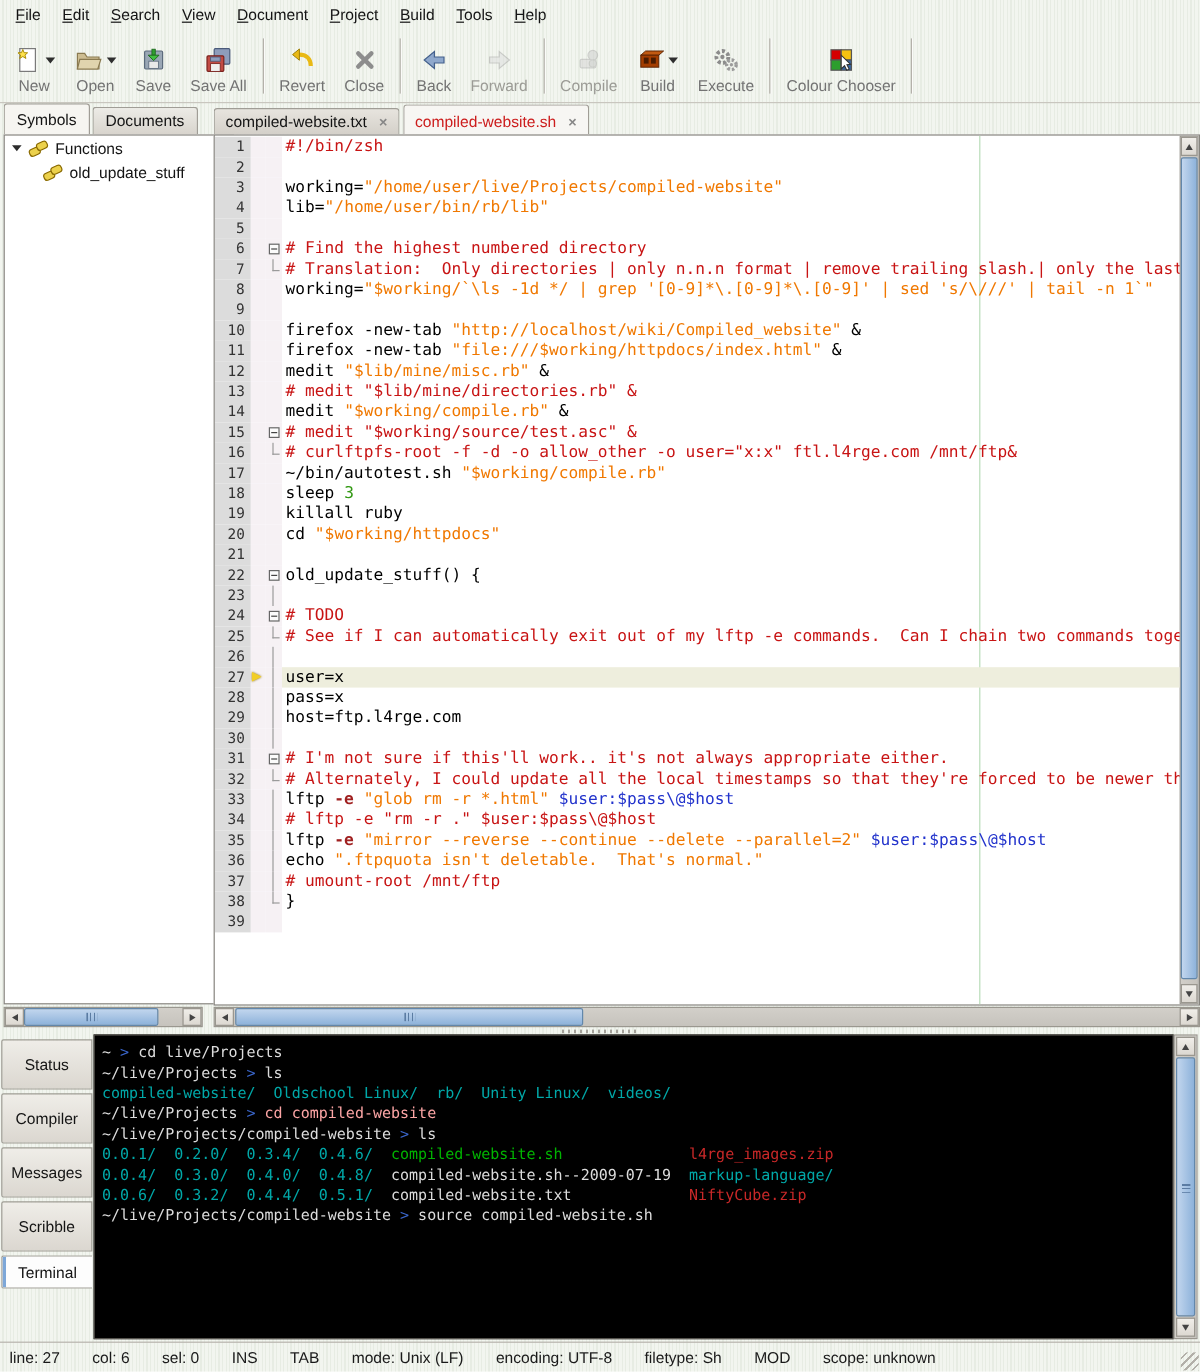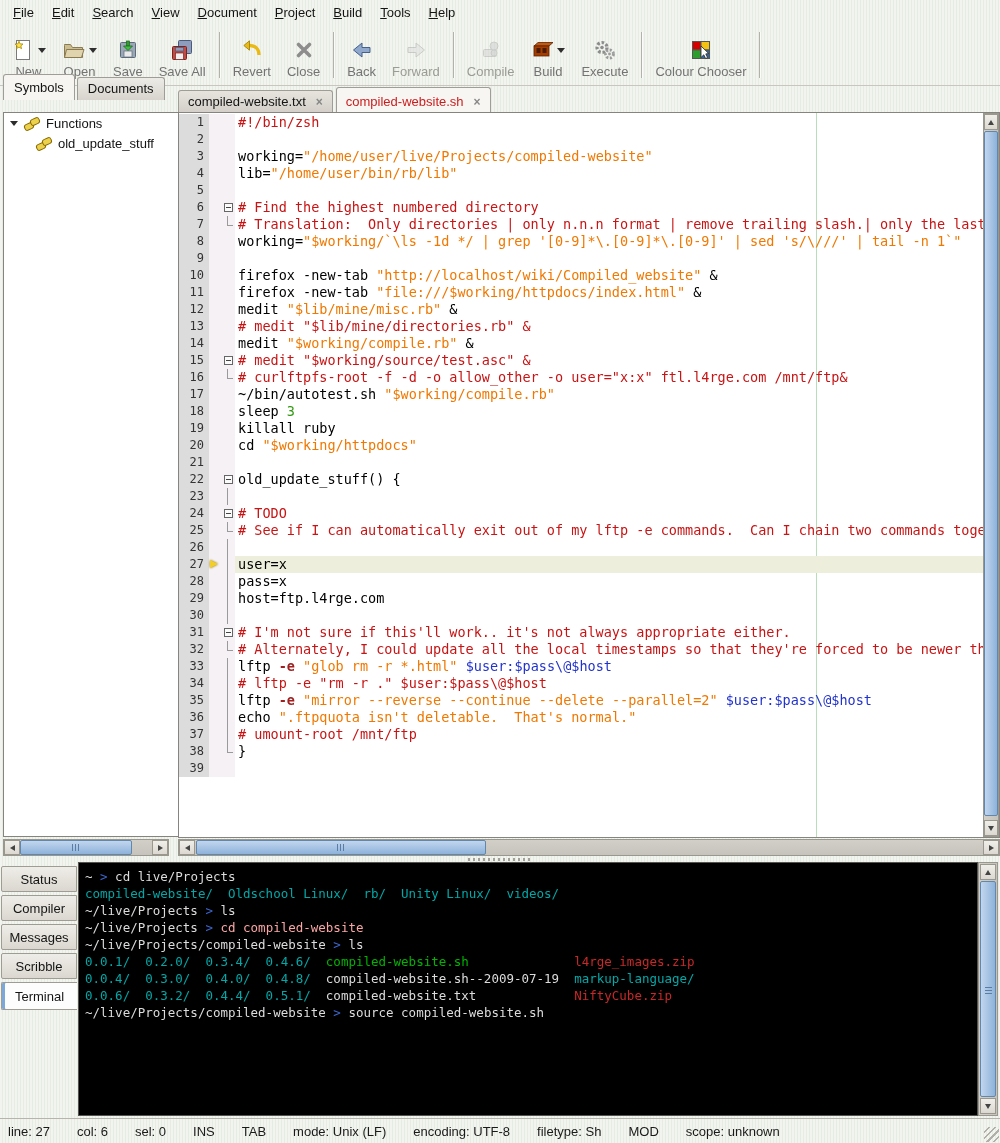--- a/index.html
+++ b/index.html
@@ -23,7 +23,7 @@
   #tb-overflow{position:absolute;right:9px;bottom:14px}
   #tb-overflow .chev{border-left-width:5px;border-right-width:5px;border-top-width:6px}
   
-  #sidebar-tabs{position:absolute;left:3px;top:75px;height:25px;display:flex;align-items:flex-end}
+  #sidebar-tabs{position:absolute;left:3px;top:87px;height:25px;display:flex;align-items:flex-end}
   .stab{font-size:13px;padding:3px 10px 4px 10px;background:linear-gradient(#ecead5,#d9d5ce);background:linear-gradient(#ecebe6,#d8d4cd);border:1px solid #a09d96;border-bottom:none;margin-right:2px;border-radius:3px 3px 0 0;color:#141414}
   .stab.active{background:#f6f5f1;padding-top:5px;padding-bottom:5px}
   #sidebar{position:absolute;left:3px;top:112px;width:192px;height:725px;background:#fff;border:1px solid #86847e;box-sizing:border-box;overflow:hidden}

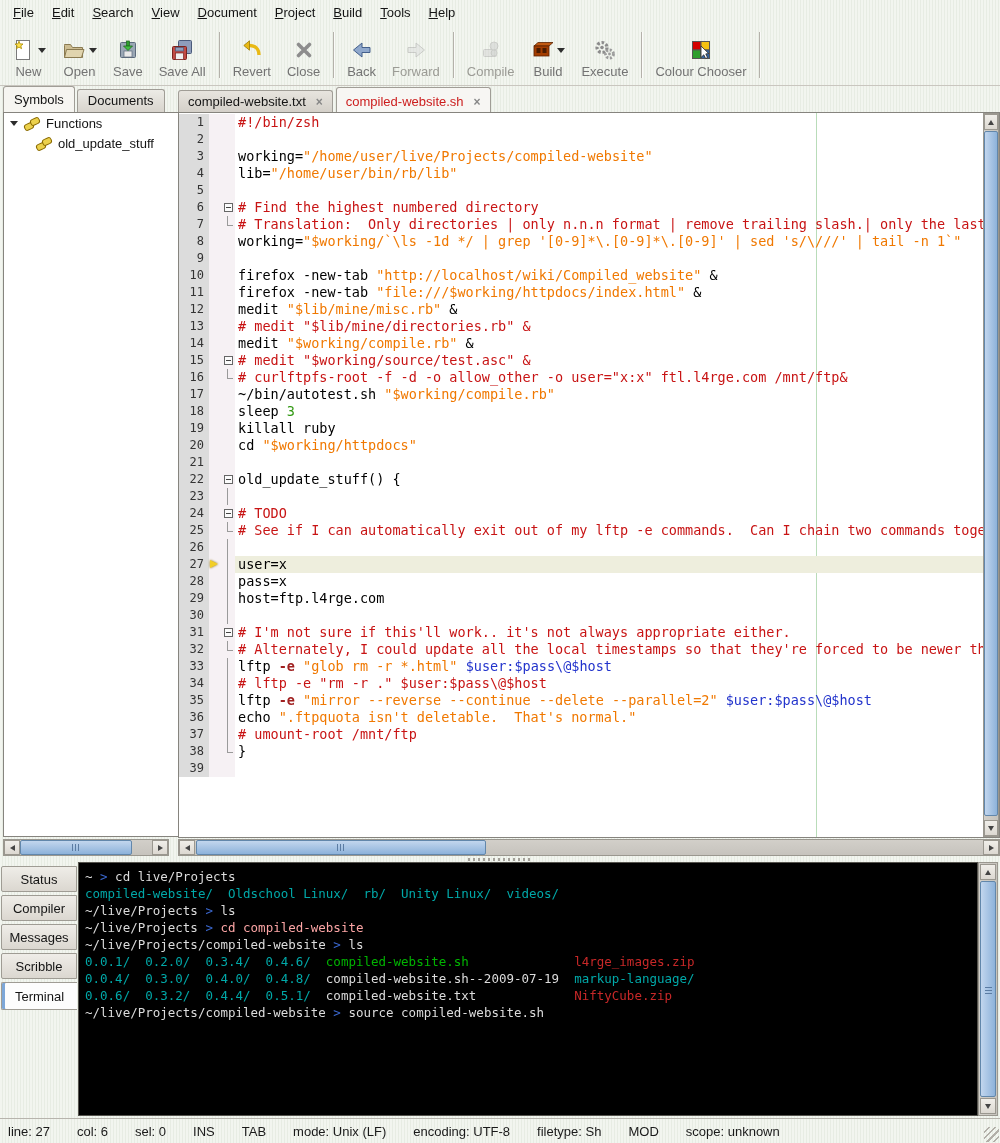--- a/index.html
+++ b/index.html
@@ -72,7 +72,7 @@
   #splitter::before{content:"";width:64px;height:3px;background:repeating-linear-gradient(90deg,#a3a099 0 2px,transparent 2px 5px)}
   
   #panel-tabs{position:absolute;left:1px;top:866px;width:76px}
-  .ptab{height:26px;margin-bottom:3px;display:flex;align-items:center;justify-content:center;font-size:13px;color:#141414;background:linear-gradient(#efede8,#dbd7d0);border:1px solid #9f9c94;border-radius:2px 0 0 2px;box-sizing:border-box}
+  .ptab{height:42px;margin-bottom:3px;display:flex;align-items:center;justify-content:center;font-size:13px;color:#141414;background:linear-gradient(#efede8,#dbd7d0);border:1px solid #9f9c94;border-radius:2px 0 0 2px;box-sizing:border-box}
   .ptab.active{background:#fdfdfd;box-shadow:inset 3px 0 0 #7da7d8;border-right:none;height:28px}
   #terminal{position:absolute;left:78px;top:862px;width:900px;height:254px;background:#000;border:1px solid #55534d;box-sizing:border-box;padding:5px 0 0 6px;font-family:"DejaVu Sans Mono",monospace;font-size:12.5px;line-height:17px;overflow:hidden}
   .tl{white-space:pre;height:17px}

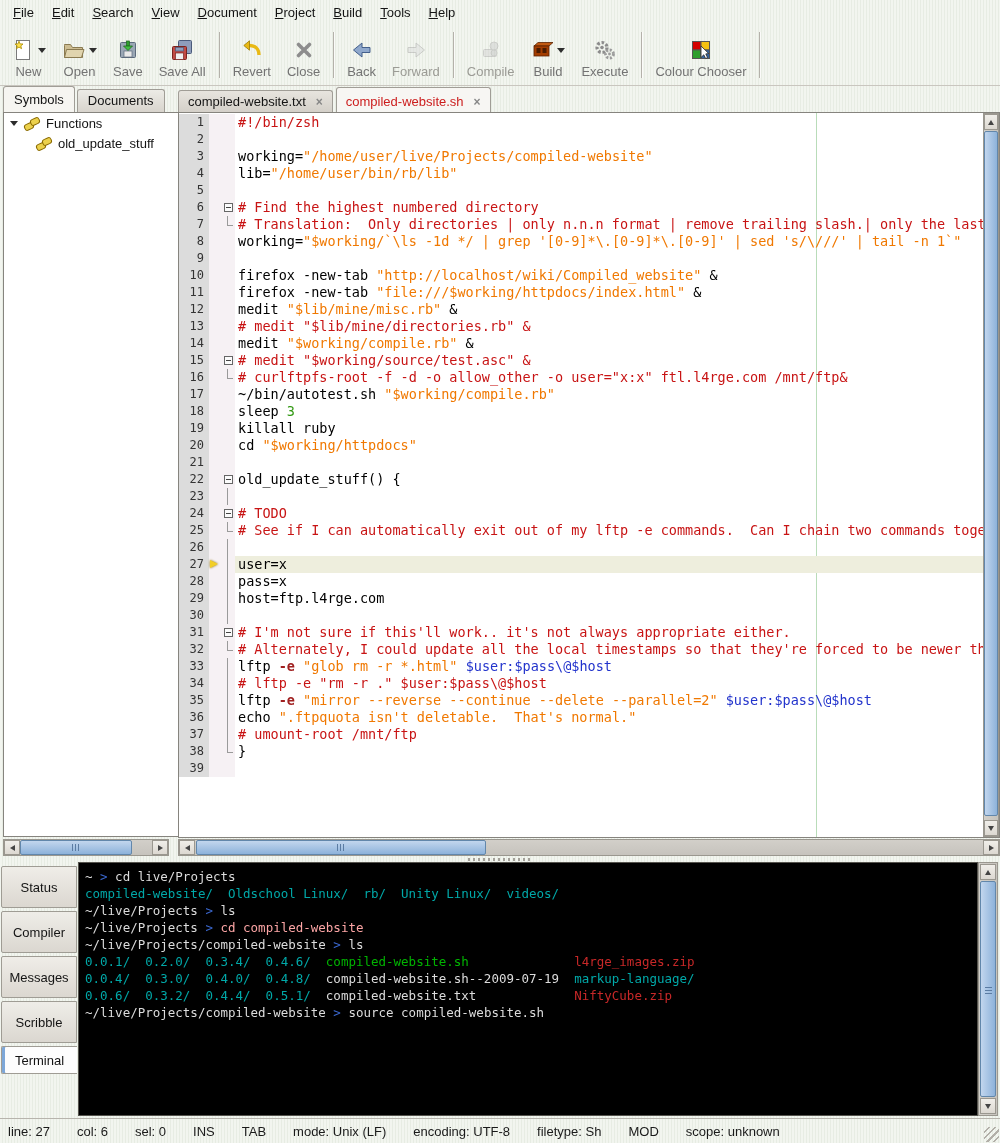--- a/index.html
+++ b/index.html
@@ -603,8 +603,8 @@
   </div>
 <div id="terminal">
     <div class="tl"><span class="tseg" style="color: rgb(220, 220, 220);">~ </span><span class="tseg" style="color: rgb(58, 102, 204);">&gt;</span><span class="tseg" style="color: rgb(220, 220, 220);"> cd live/Projects</span></div>
+    <div class="tl"><span class="tseg" style="color: rgb(220, 220, 220);">~/live/Projects </span><span class="tseg" style="color: rgb(58, 102, 204);">&gt;</span><span class="tseg" style="color: rgb(220, 220, 220);"> ls</span></div>
     <div class="tl"><span class="tseg" style="color: rgb(0, 168, 168);">compiled-website/  Oldschool Linux/  rb/  Unity Linux/  videos/</span></div>
-    <div class="tl"><span class="tseg" style="color: rgb(220, 220, 220);">~/live/Projects </span><span class="tseg" style="color: rgb(58, 102, 204);">&gt;</span><span class="tseg" style="color: rgb(220, 220, 220);"> ls</span></div>
     <div class="tl"><span class="tseg" style="color: rgb(220, 220, 220);">~/live/Projects </span><span class="tseg" style="color: rgb(58, 102, 204);">&gt;</span><span class="tseg" style="color: #fca5a5;"> cd compiled-website</span></div>
     <div class="tl"><span class="tseg" style="color: rgb(220, 220, 220);">~/live/Projects/compiled-website </span><span class="tseg" style="color: rgb(58, 102, 204);">&gt;</span><span class="tseg" style="color: rgb(220, 220, 220);"> ls</span></div>
     <div class="tl"><span class="tseg" style="color: rgb(0, 168, 168);">0.0.1/  0.2.0/  0.3.4/  0.4.6/  </span><span class="tseg" style="color: rgb(0, 180, 0);">compiled-website.sh</span><span class="tseg" style="color: rgb(220, 220, 220);">              </span><span class="tseg" style="color: rgb(200, 40, 40);">l4rge_images.zip</span></div>

